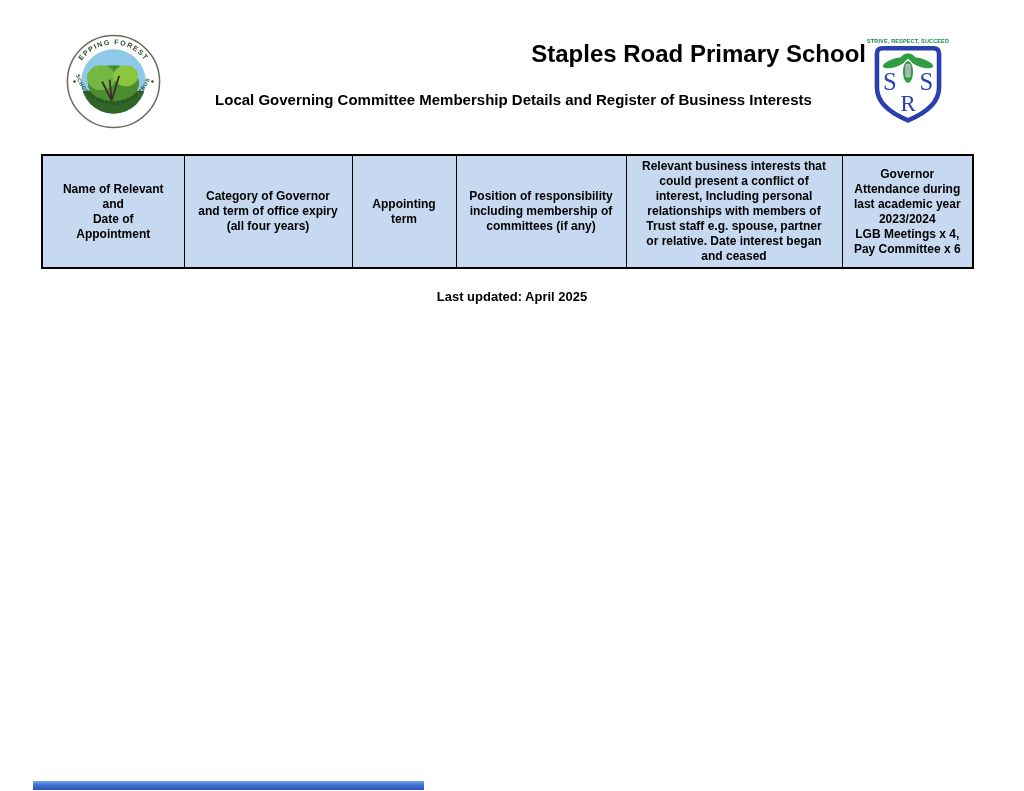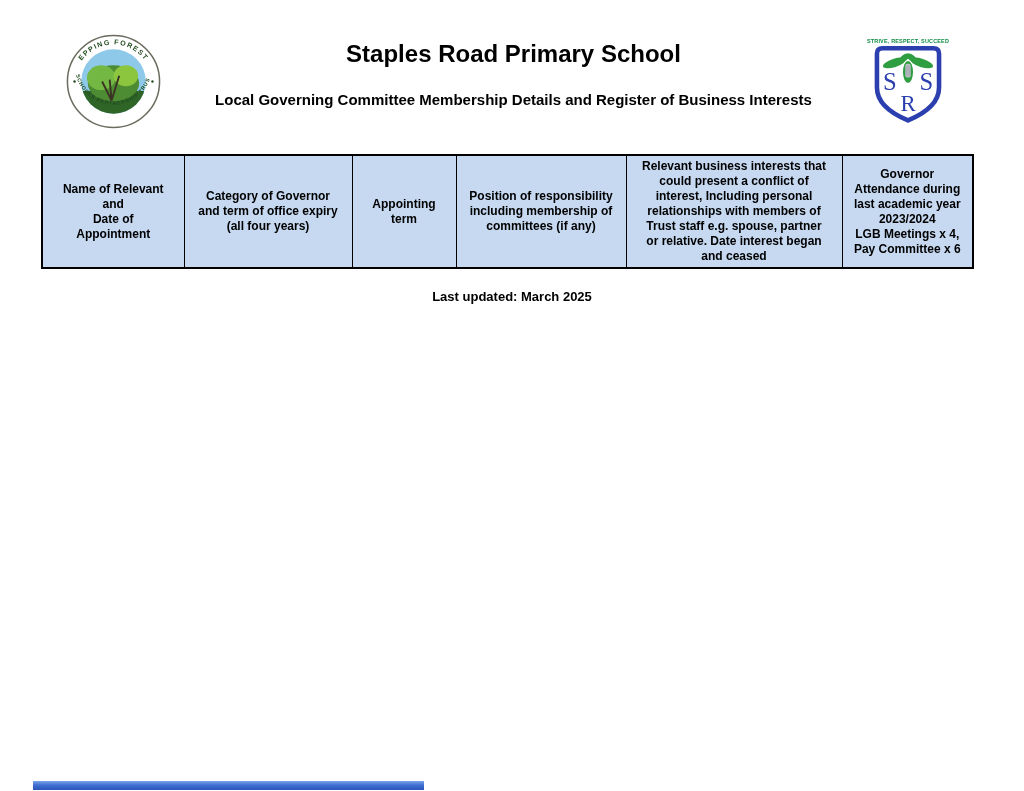--- a/index.html
+++ b/index.html
@@ -14,7 +14,7 @@
   .hdr { display:flex; align-items:flex-start; padding:34px 40px 0 40px; }
   .logo-left { width:95px; height:95px; margin-left:26px; flex:0 0 auto; }
   .hdr-center { flex:1 1 auto; text-align:center; padding-top:6px; }
-  .title { font-size:24px; font-weight:bold; margin:0 0 21px 0; }
+  .title { font-size:24px; font-weight:bold; margin:0 0 21px 0;text-align:right; }
   .subtitle { font-size:15px; font-weight:bold; max-width:650px; margin:8px auto; line-height:1.4; }
   .logo-right { width:84px; height:98px; margin-right:34px; flex:0 0 auto; }
   .logo-left svg, .logo-right svg { width:100%; height:100%; display:block; }

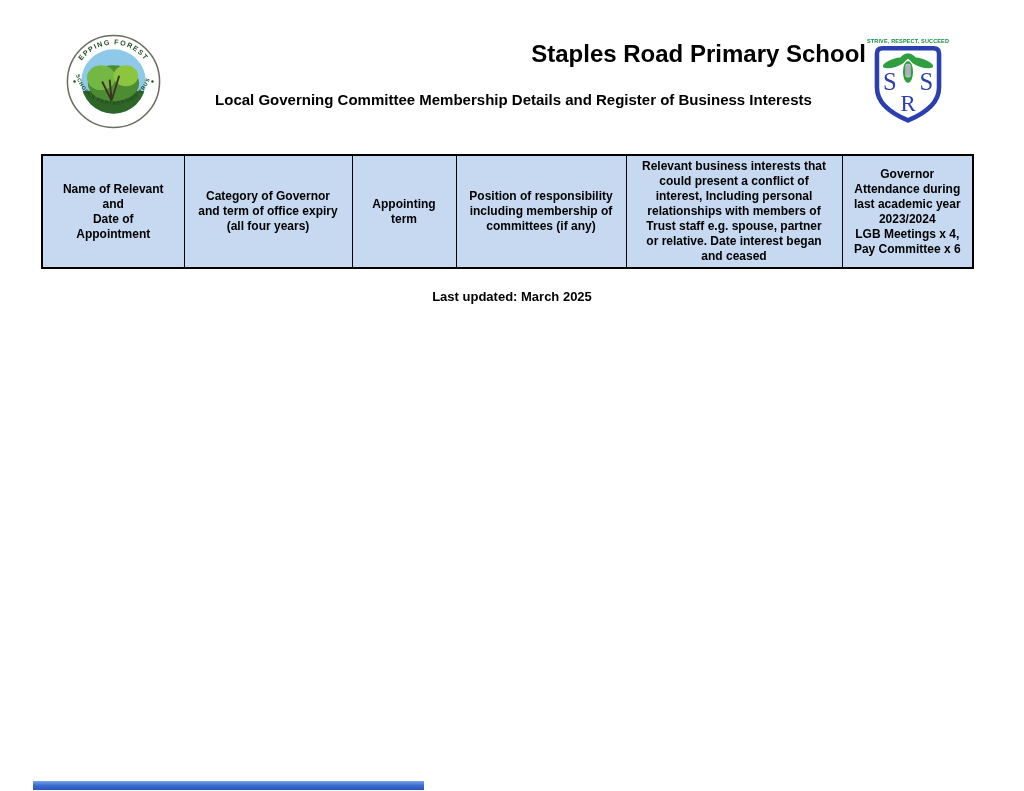--- a/index.html
+++ b/index.html
@@ -143,7 +143,7 @@
     <tbody id="bodyRows"></tbody>
   </table>
 
-  <div class="last-updated">Last updated: March 2025</div>
+  <div class="last-updated">Last updated: April 2025</div>
 
   <div class="accent-bar"></div>
 </div>

